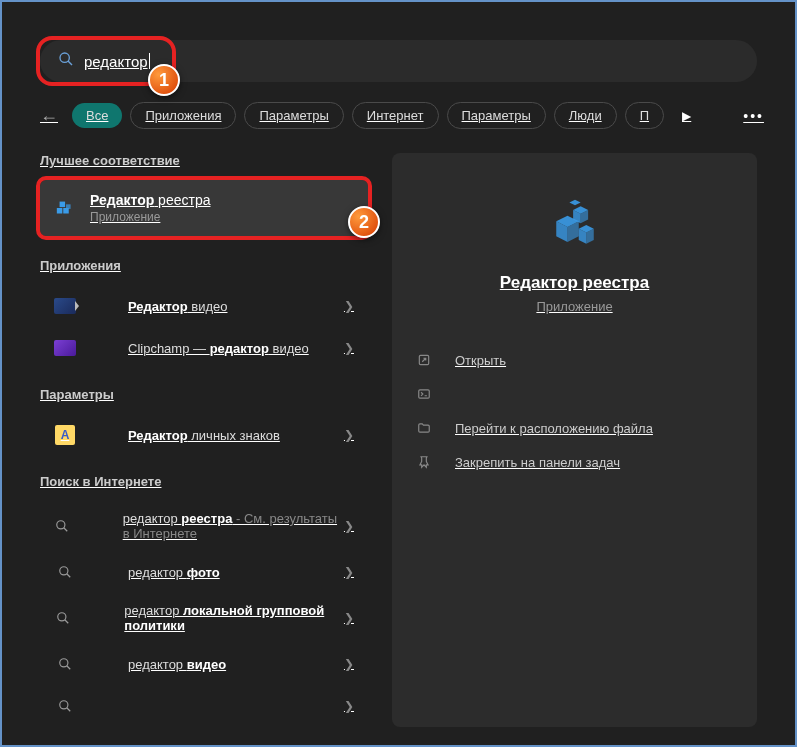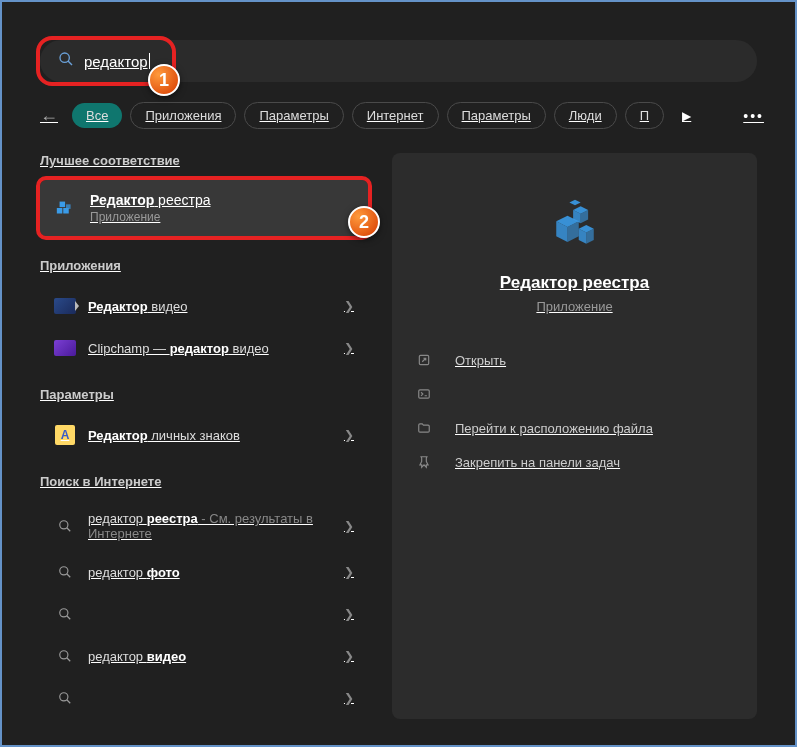--- a/index.html
+++ b/index.html
@@ -37,7 +37,7 @@
     .result-item { display: flex; align-items: center; padding: 10px 14px; cursor: pointer; border-radius: 6px; }
     .result-item .chev { margin-left: auto; color: #888; font-size: 12px; }
     .result-item .mini-icon { width: 22px; height: 22px; margin-right: 12px; display: flex; align-items: center; justify-content: center; font-size: 14px; }
-    .result-text { color: #ddd; font-size: 13px; max-width: 230px; }
+    .result-text { color: #ddd; font-size: 13px; max-width: 230px; margin-left: 40px; }
     .result-text .bold { font-weight: 600; color: #fff; }
     .result-text .dim { color: #888; }
     

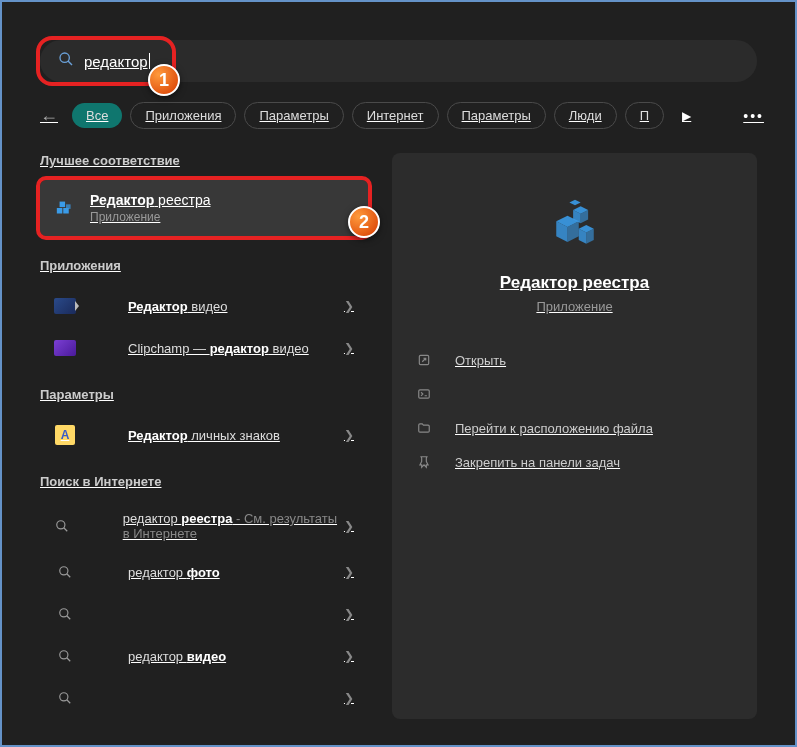--- a/index.html
+++ b/index.html
@@ -165,6 +165,7 @@
               <line x1="21" y1="21" x2="15" y2="15"></line>
             </svg>
           </span>
+        <span class="result-text"><span>редактор </span><span class="bold">локальной групповой политики</span></span>
         <span class="chev">❯</span>
       </div>
       <div class="result-item">

